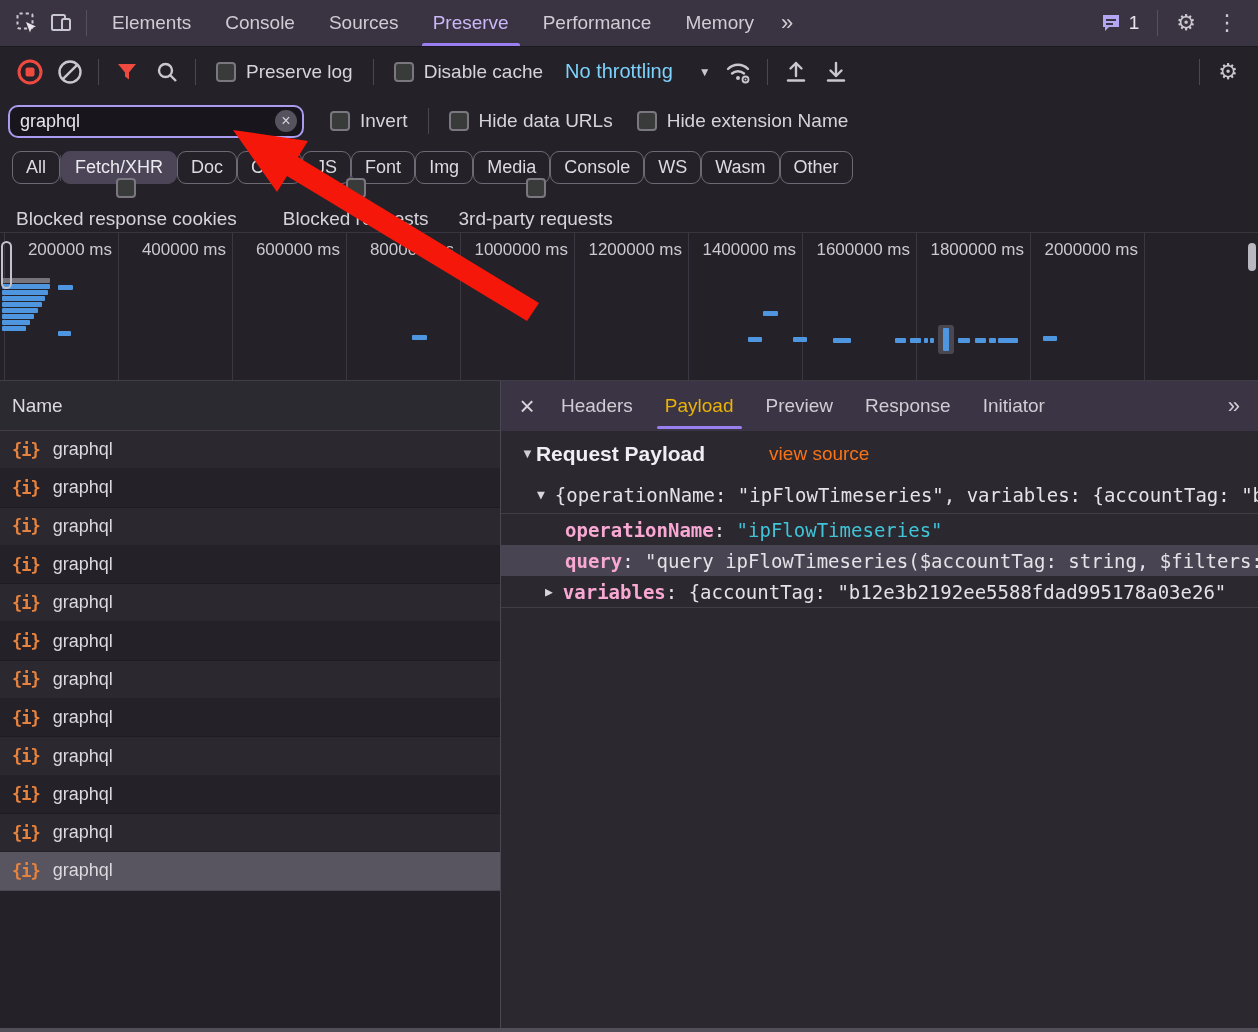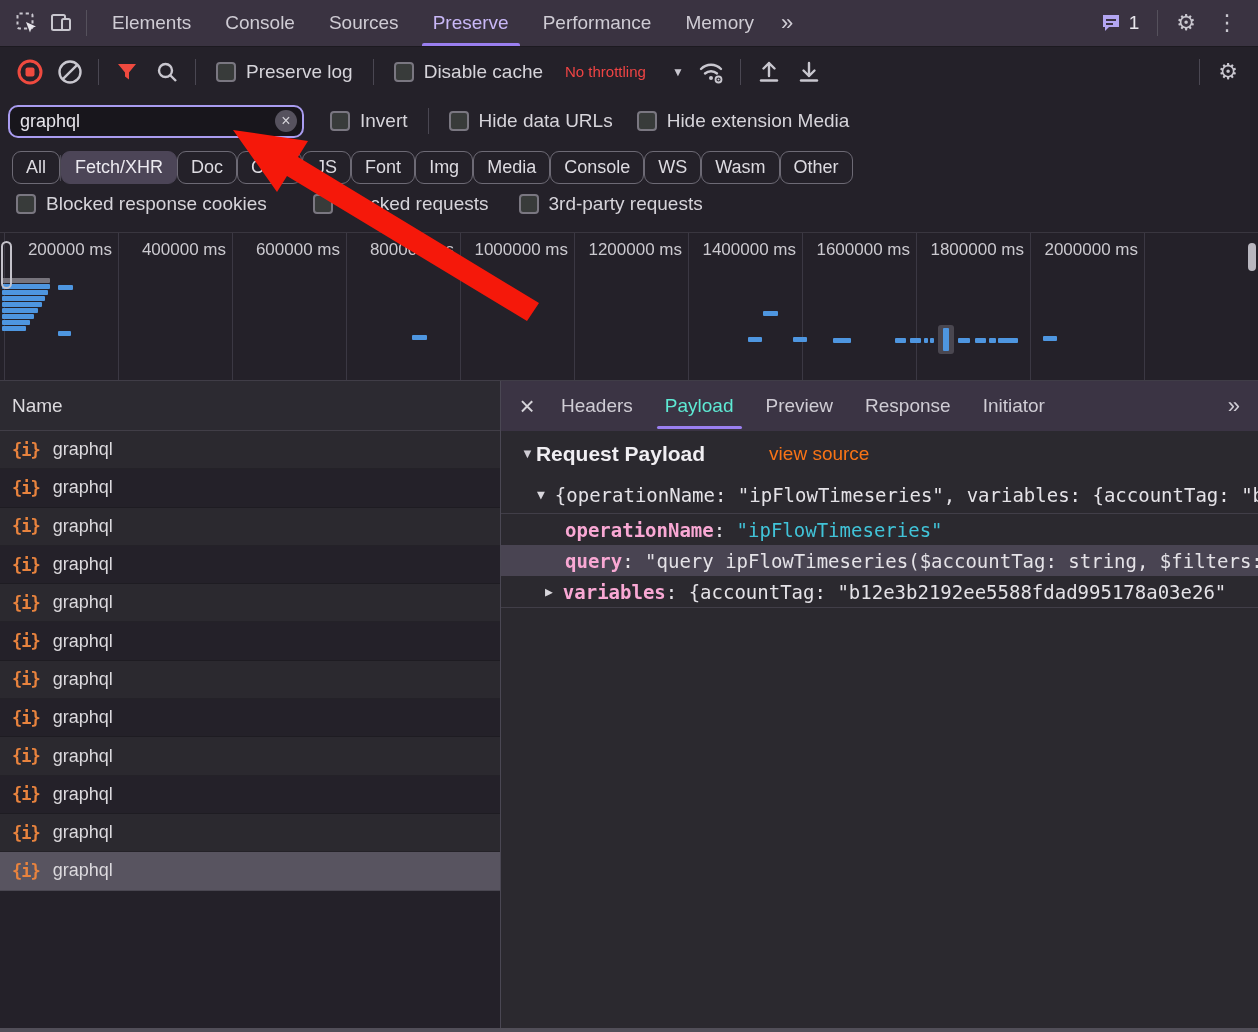--- a/index.html
+++ b/index.html
@@ -29,7 +29,7 @@
   .checkbox{ width:20px; height:20px; border:2px solid #7a7781; border-radius:4px; background:#383b3a; flex:none; }
   .chk-label{ font-size:19px; color:#d6d4da; white-space:nowrap; }
   .throttle{ display:flex; align-items:center; gap:26px; margin:0 8px 0 10px; cursor:pointer; }
-  .throttle .lbl{ font-size:15px; color:#ef4444; }
+  .throttle .lbl{ font-size:20px; color:#7dd3fc; }
   .throttle .caret{ font-size:12px; color:#c9c7cf; }
   
   .filter-row{ height:50px; background:#242129; display:flex; align-items:center; padding:0 8px; }

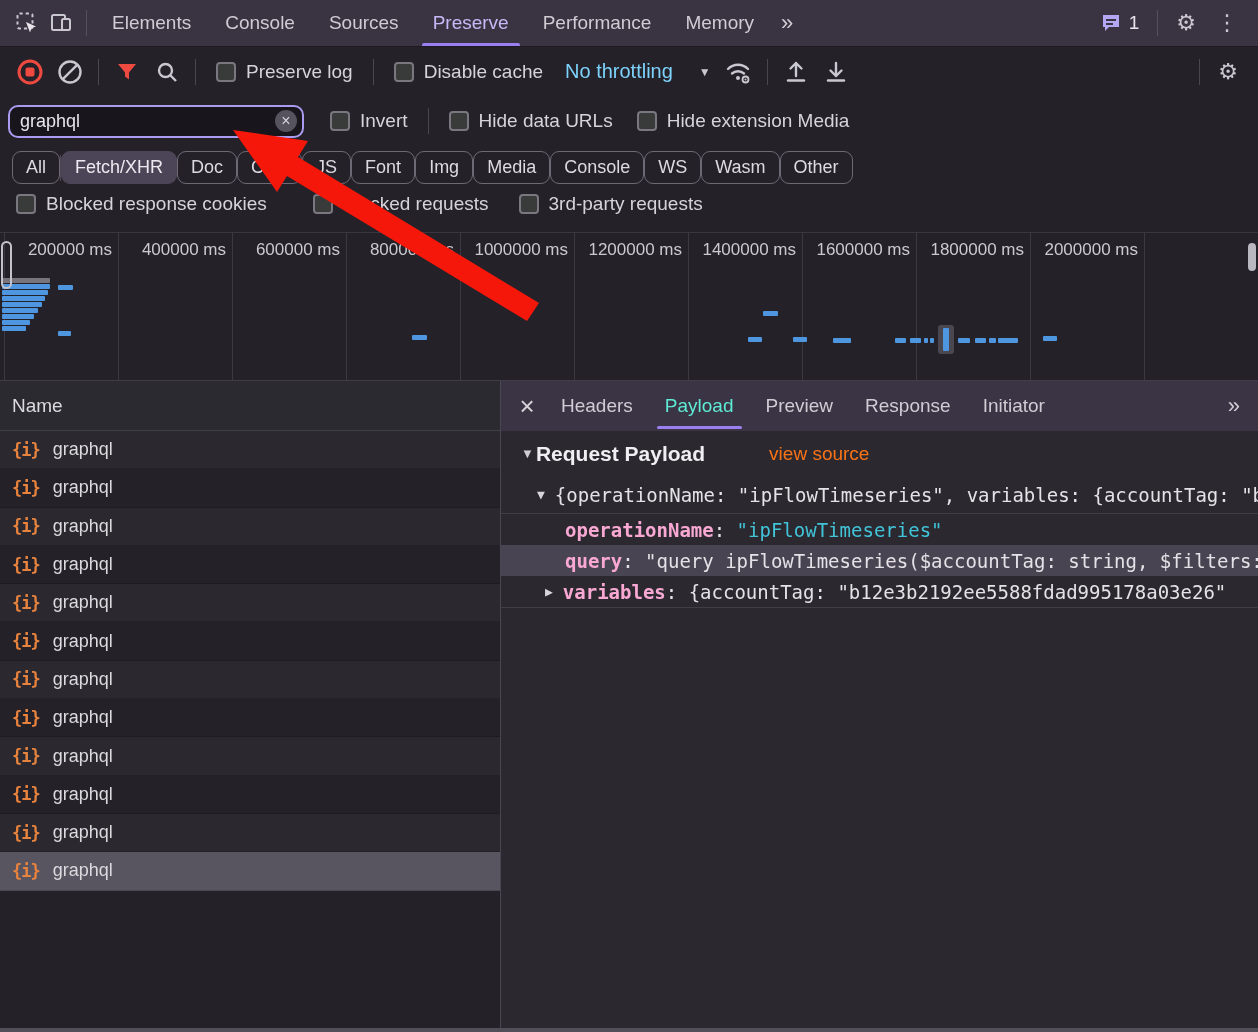--- a/index.html
+++ b/index.html
@@ -212,7 +212,7 @@
     </div>
     <div class="chk-row">
       <span class="checkbox"></span>
-      <span class="chk-label">Hide extension Media</span>
+      <span class="chk-label">Hide extension Name</span>
     </div>
   </div>
 

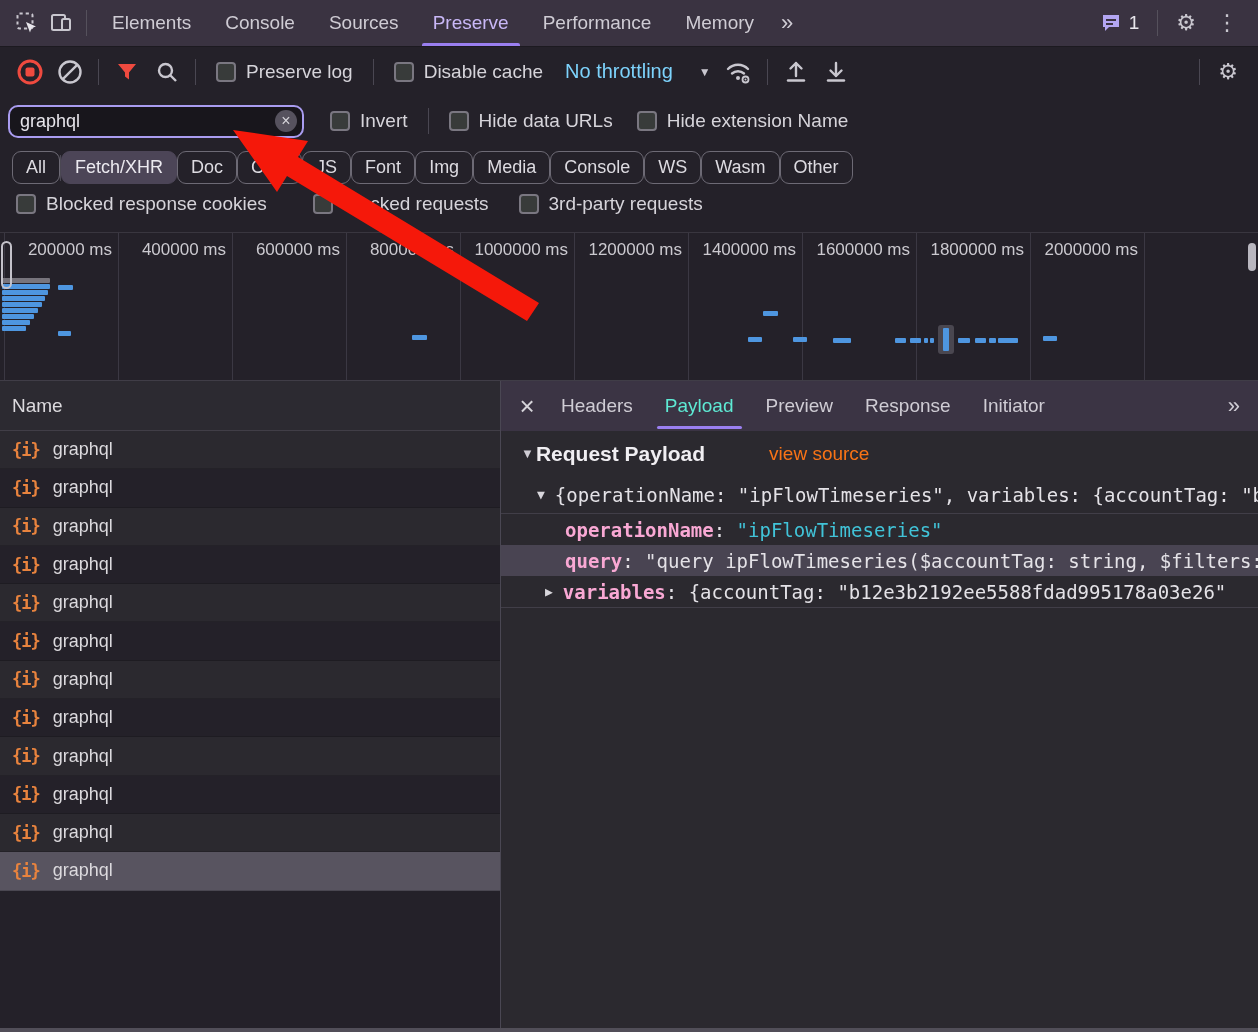--- a/index.html
+++ b/index.html
@@ -42,7 +42,7 @@
   .chip.selected{ background:#4c4557; border-color:#4c4557; color:#eceaf0; }
   
   .blocked-row{ height:43px; background:#242129; display:flex; align-items:center; padding:0 16px; }
-  .blocked-row .chk-row{ margin:0 30px 14px 0; }
+  .blocked-row .chk-row{ margin:0 30px 14px 0;flex-direction:column; }
   .blocked-row .chk-row.first{ margin-right:46px; }
   
   .timeline{ position:relative; height:149px; background:#242129; border-top:1px solid #39363f; border-bottom:1px solid #403d47; overflow:hidden; }

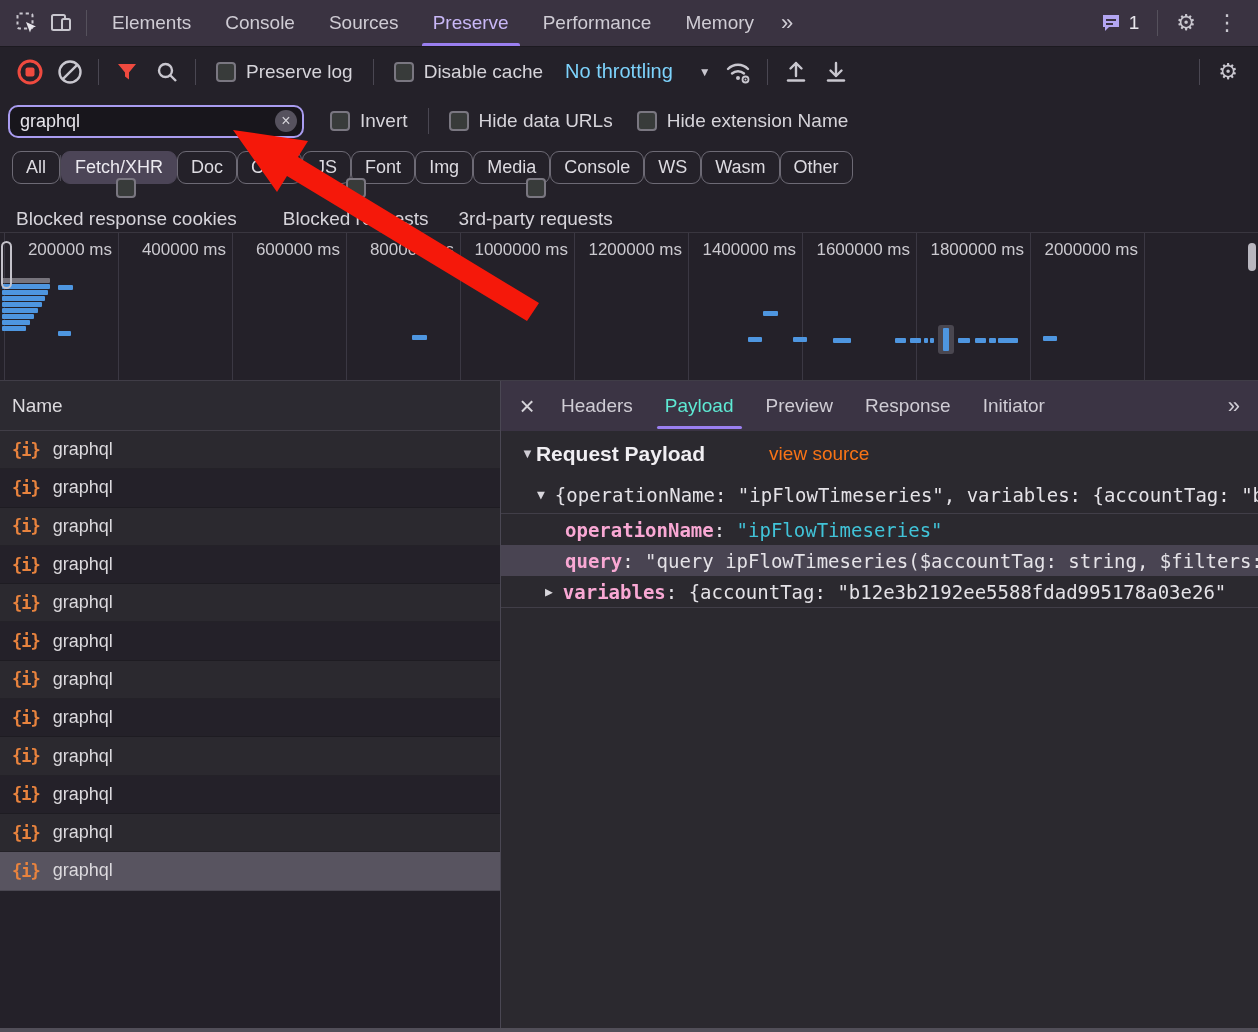--- a/index.html
+++ b/index.html
@@ -68,7 +68,7 @@
   .dtabbar{ height:50px; background:#3b3444; display:flex; align-items:center; padding:0 8px; }
   .close-x{ width:36px; height:36px; display:flex; align-items:center; justify-content:center; font-size:26px; color:#d6d4da; cursor:pointer; }
   .dtab{ position:relative; height:50px; display:flex; align-items:center; padding:0 16px; font-size:19px; color:#cfccd4; cursor:pointer; white-space:nowrap; }
-  .dtab.selected{ color:#5eead4; }
+  .dtab.selected{ color:#eab308; }
   .dtab.selected::after{ content:""; position:absolute; left:8px; right:8px; bottom:2px; height:3px; border-radius:2px; background:#9a7ff0; }
   .dcontent{ flex:1; background:#2b292f; overflow:hidden; }
   .p-head{ height:45px; display:flex; align-items:center; padding:0 20px; }

